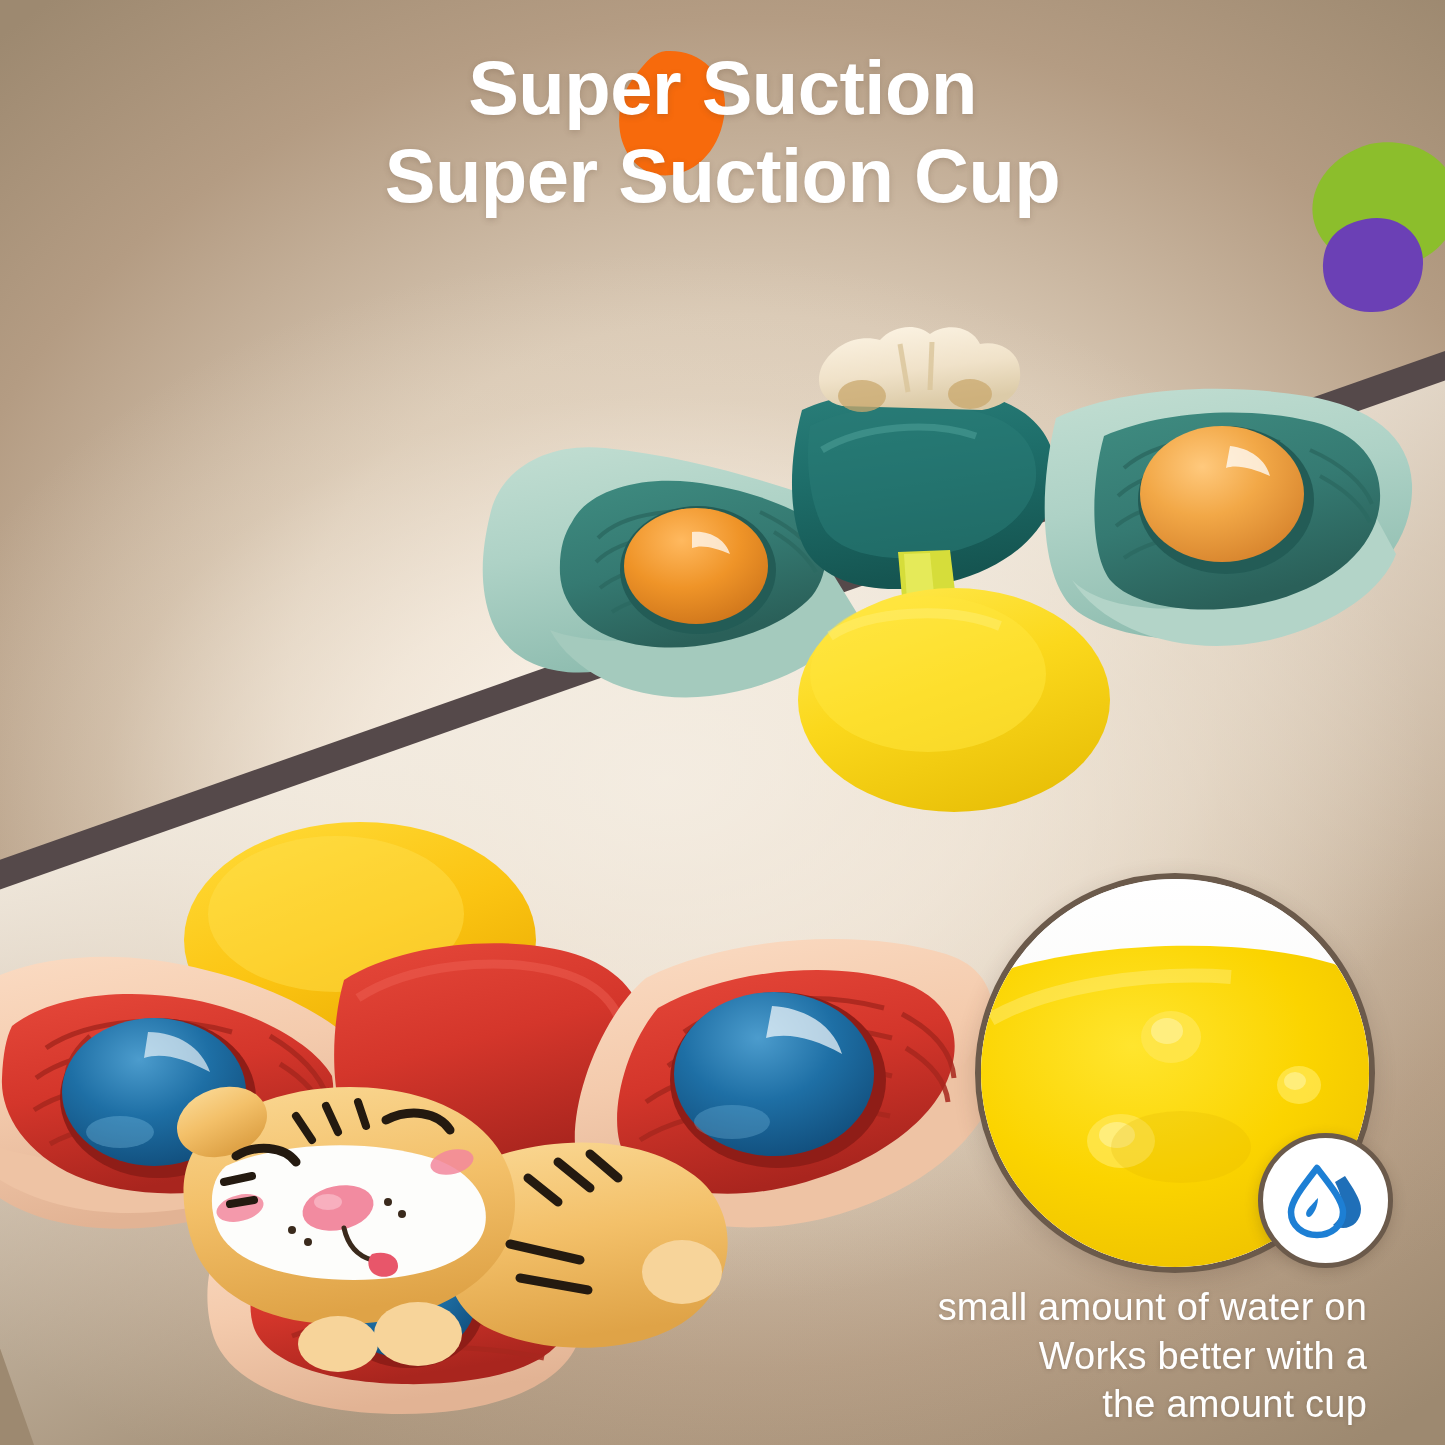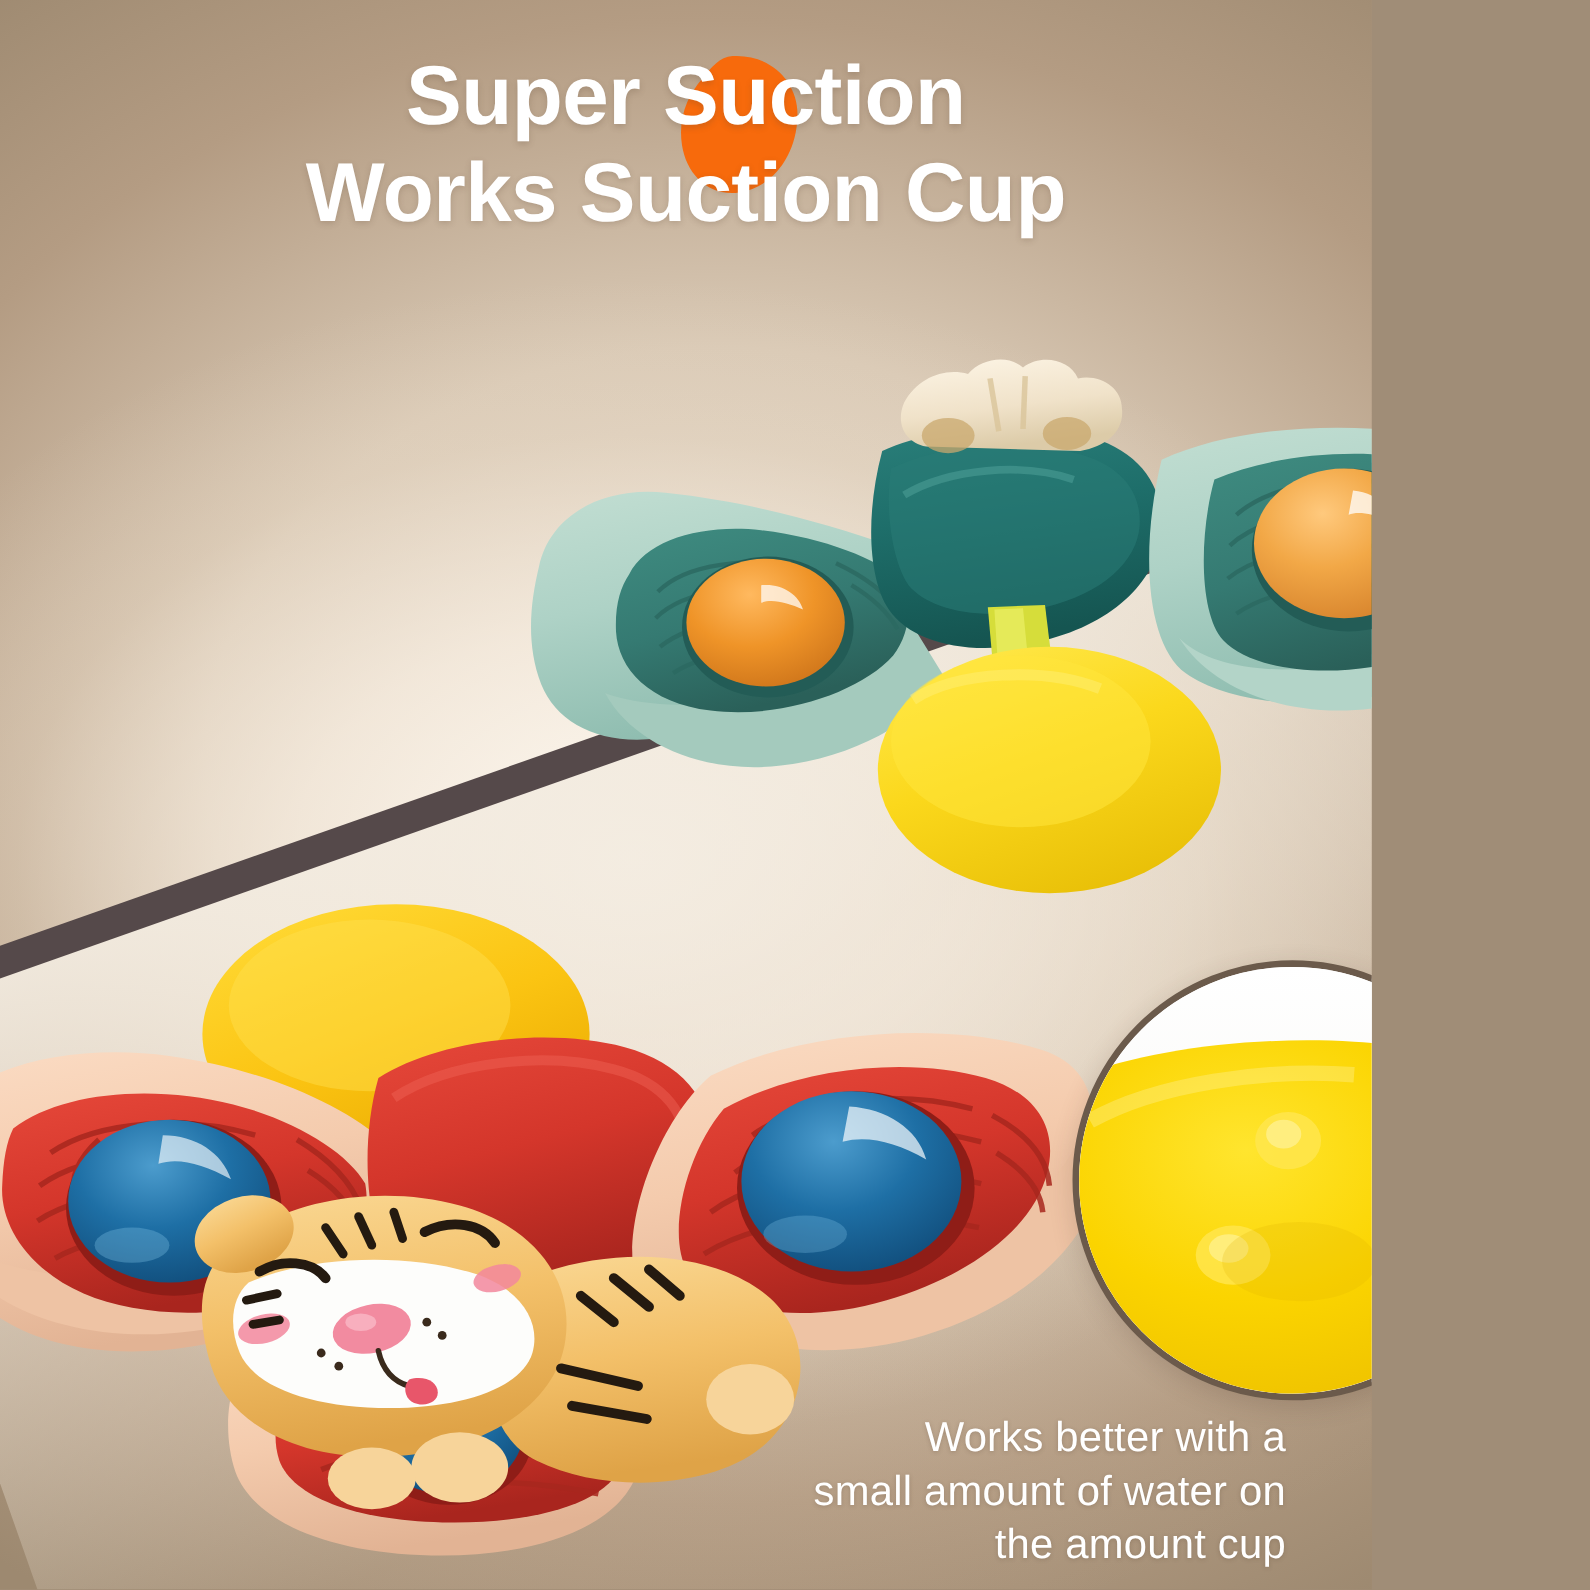--- a/index.html
+++ b/index.html
@@ -13,7 +13,7 @@
 
   #stage {
     position:absolute; inset:0;
-    width:1247px; height:1445px;
+    width:1445px; height:1445px;
     overflow:hidden;
     background:
       radial-gradient(ellipse 900px 620px at 46% 54%, rgba(255,250,242,0.92) 0%, rgba(250,241,229,0.70) 34%, rgba(235,220,200,0.28) 62%, rgba(200,180,158,0.0) 85%),

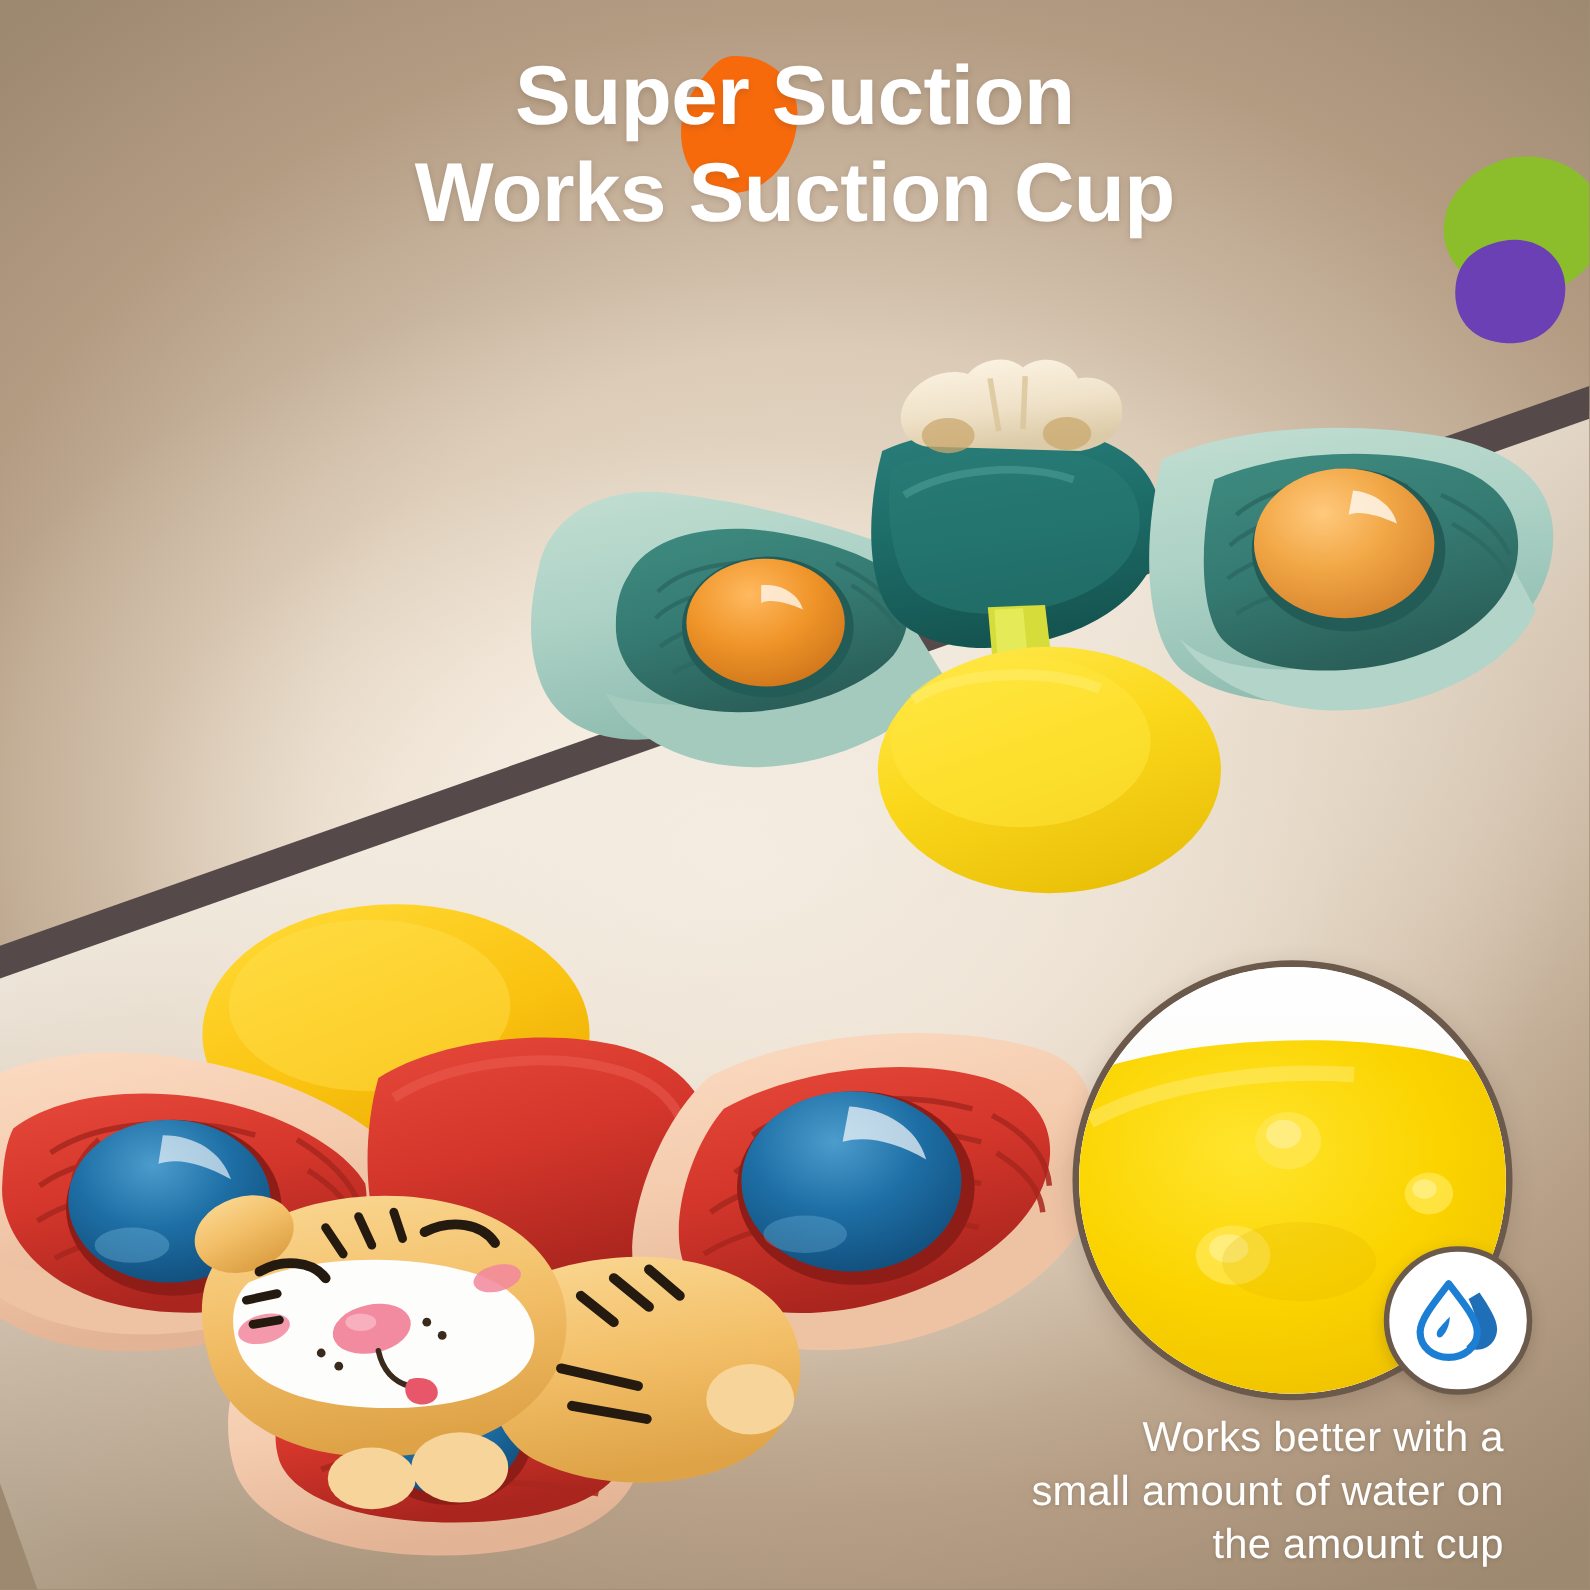--- a/index.html
+++ b/index.html
@@ -136,7 +136,7 @@
 
   <div id="title-block">
     <div class="title-line">Super Suction</div>
-    <div class="title-line">Works Suction Cup</div>
+    <div class="title-line">Super Suction Cup</div>
   </div>
 
   <div id="table-surface"></div>

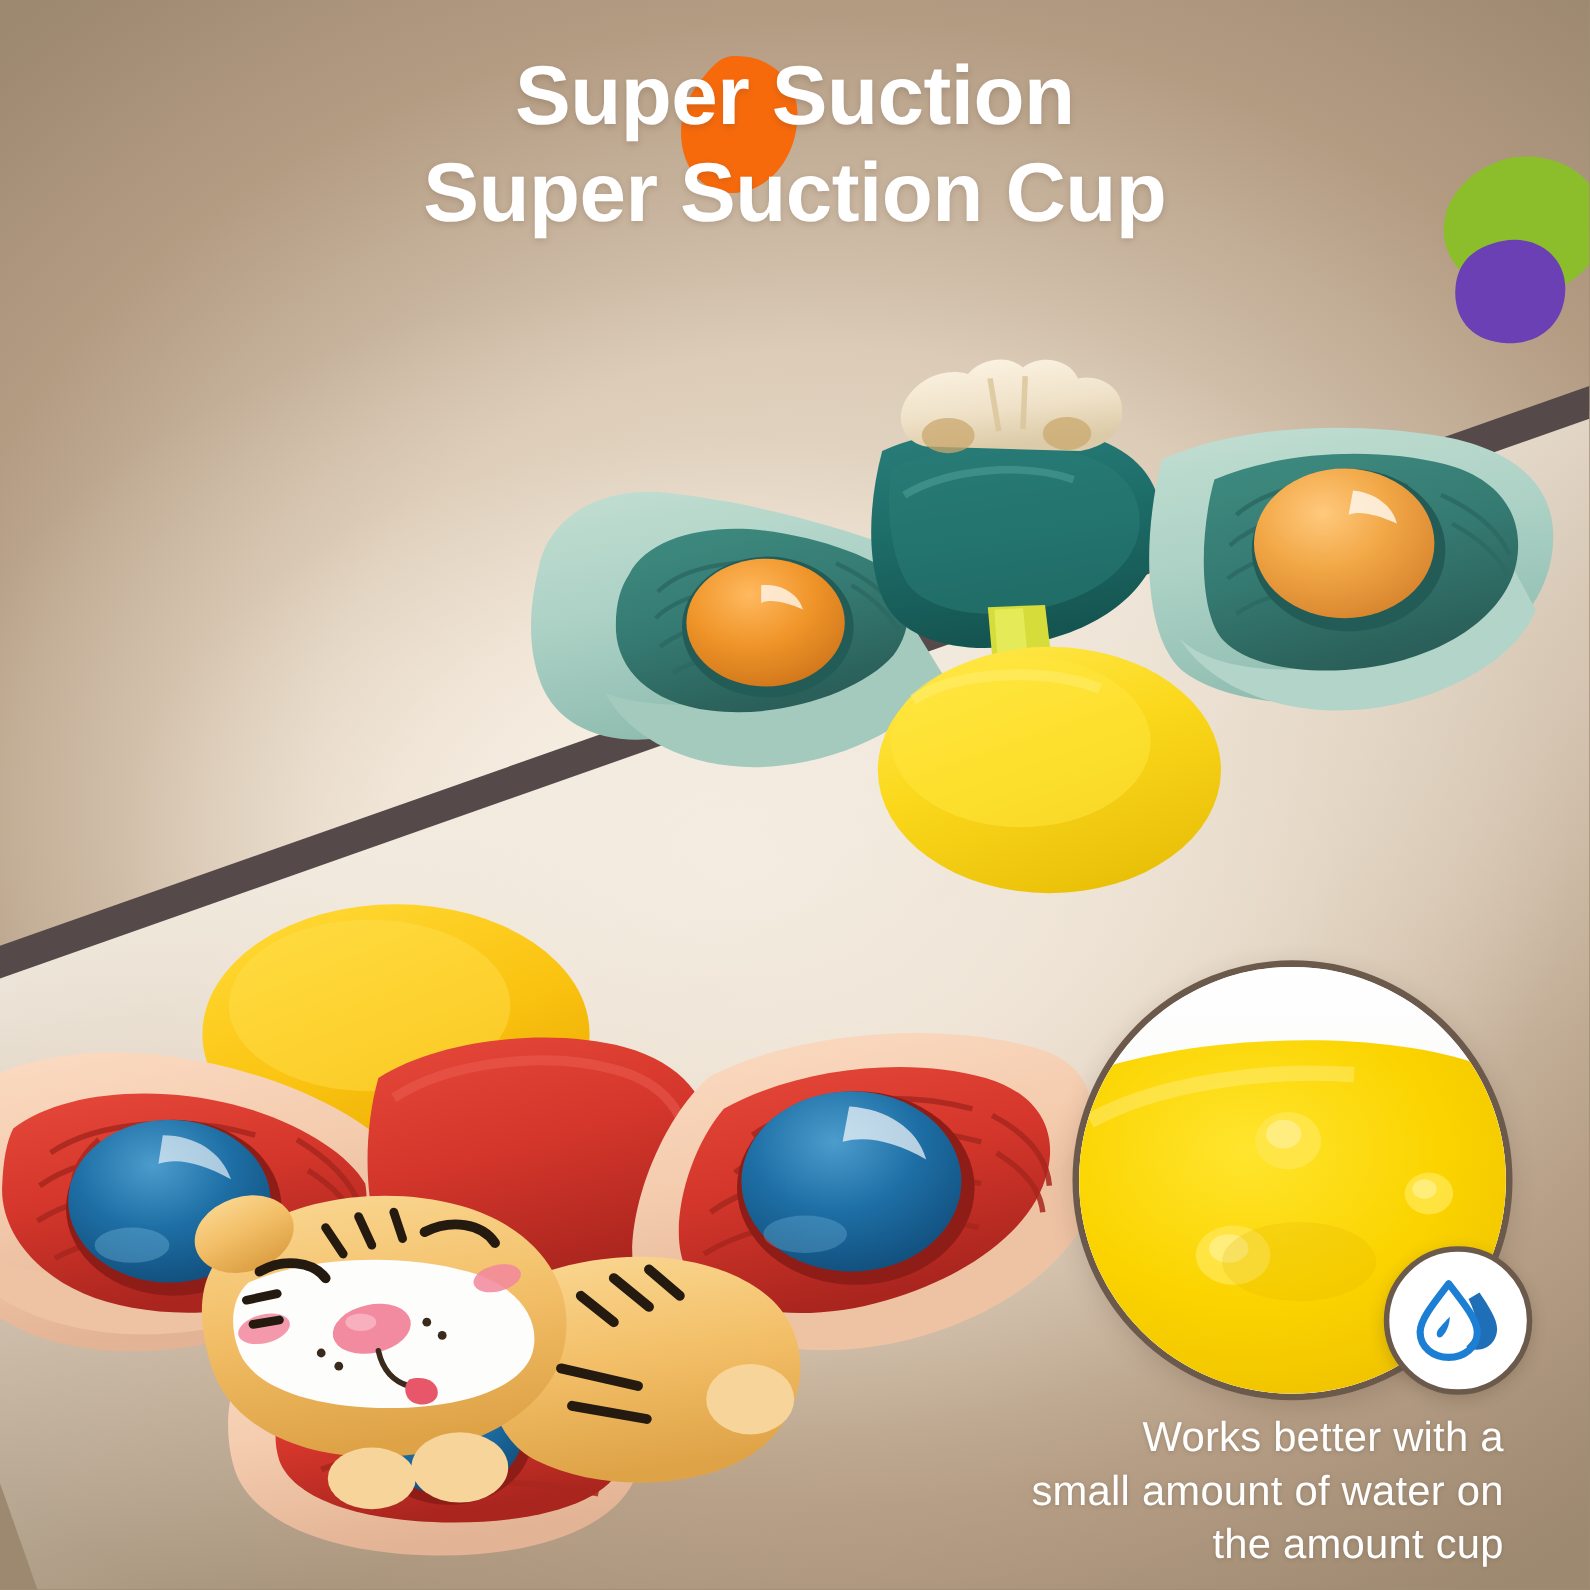--- a/index.html
+++ b/index.html
@@ -471,8 +471,8 @@
   </div>
 
   <div id="caption">
+    <div class="cap-line">small amount of water on</div>
     <div class="cap-line">Works better with a</div>
-    <div class="cap-line">small amount of water on</div>
     <div class="cap-line">the amount cup</div>
   </div>
 

